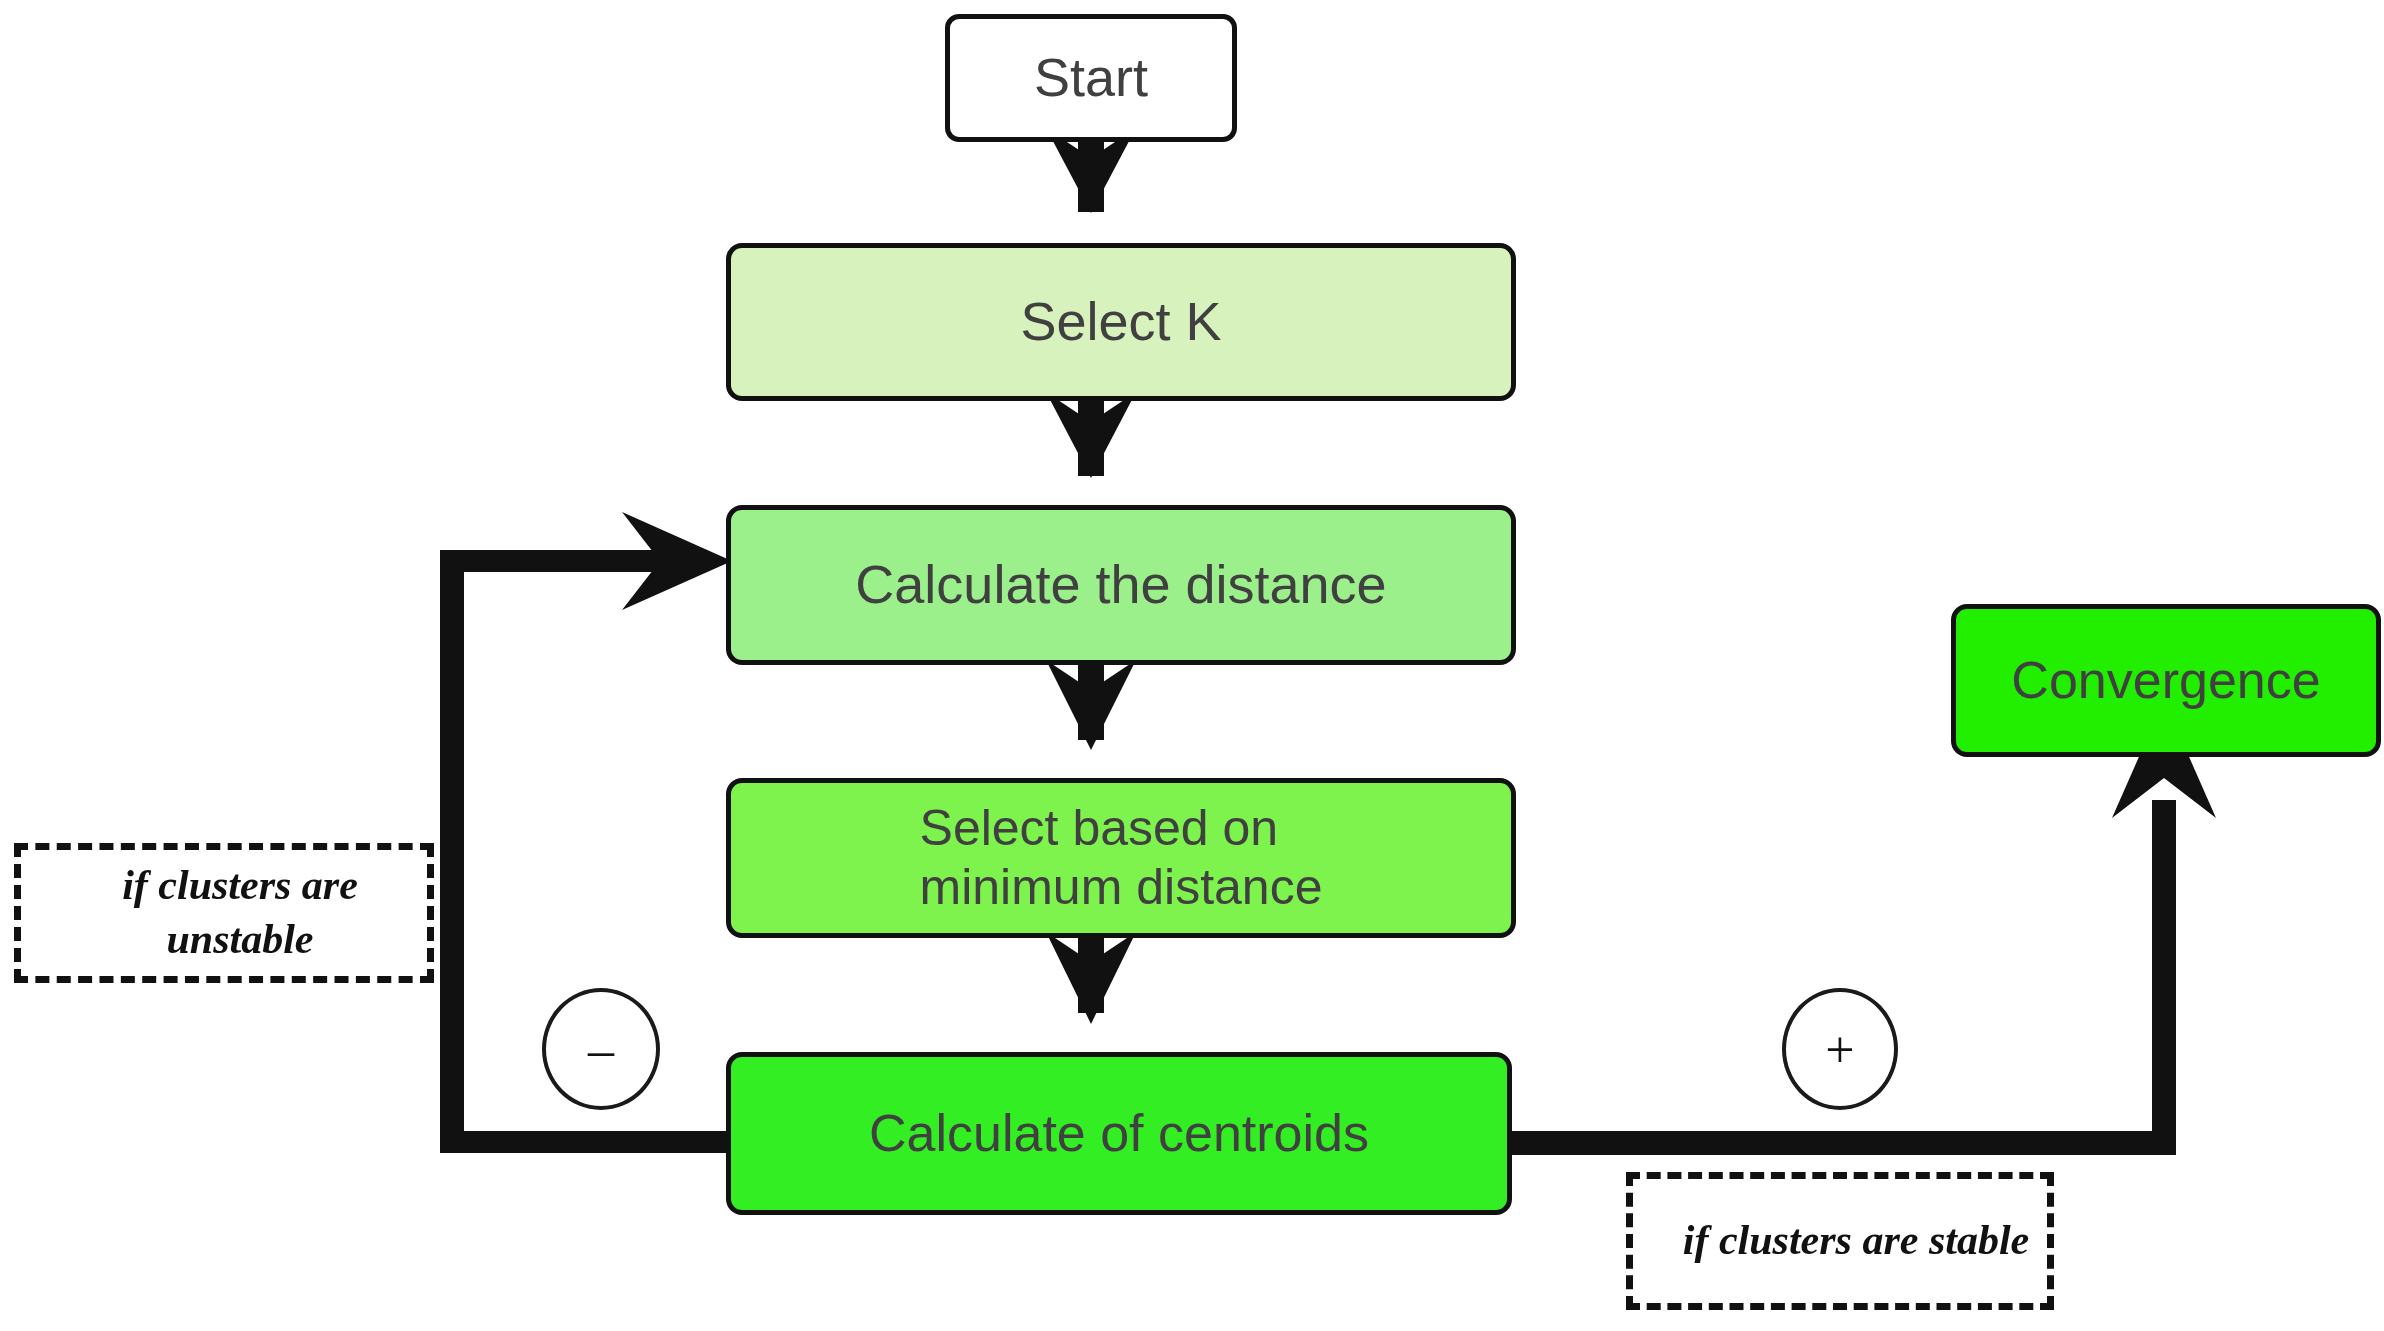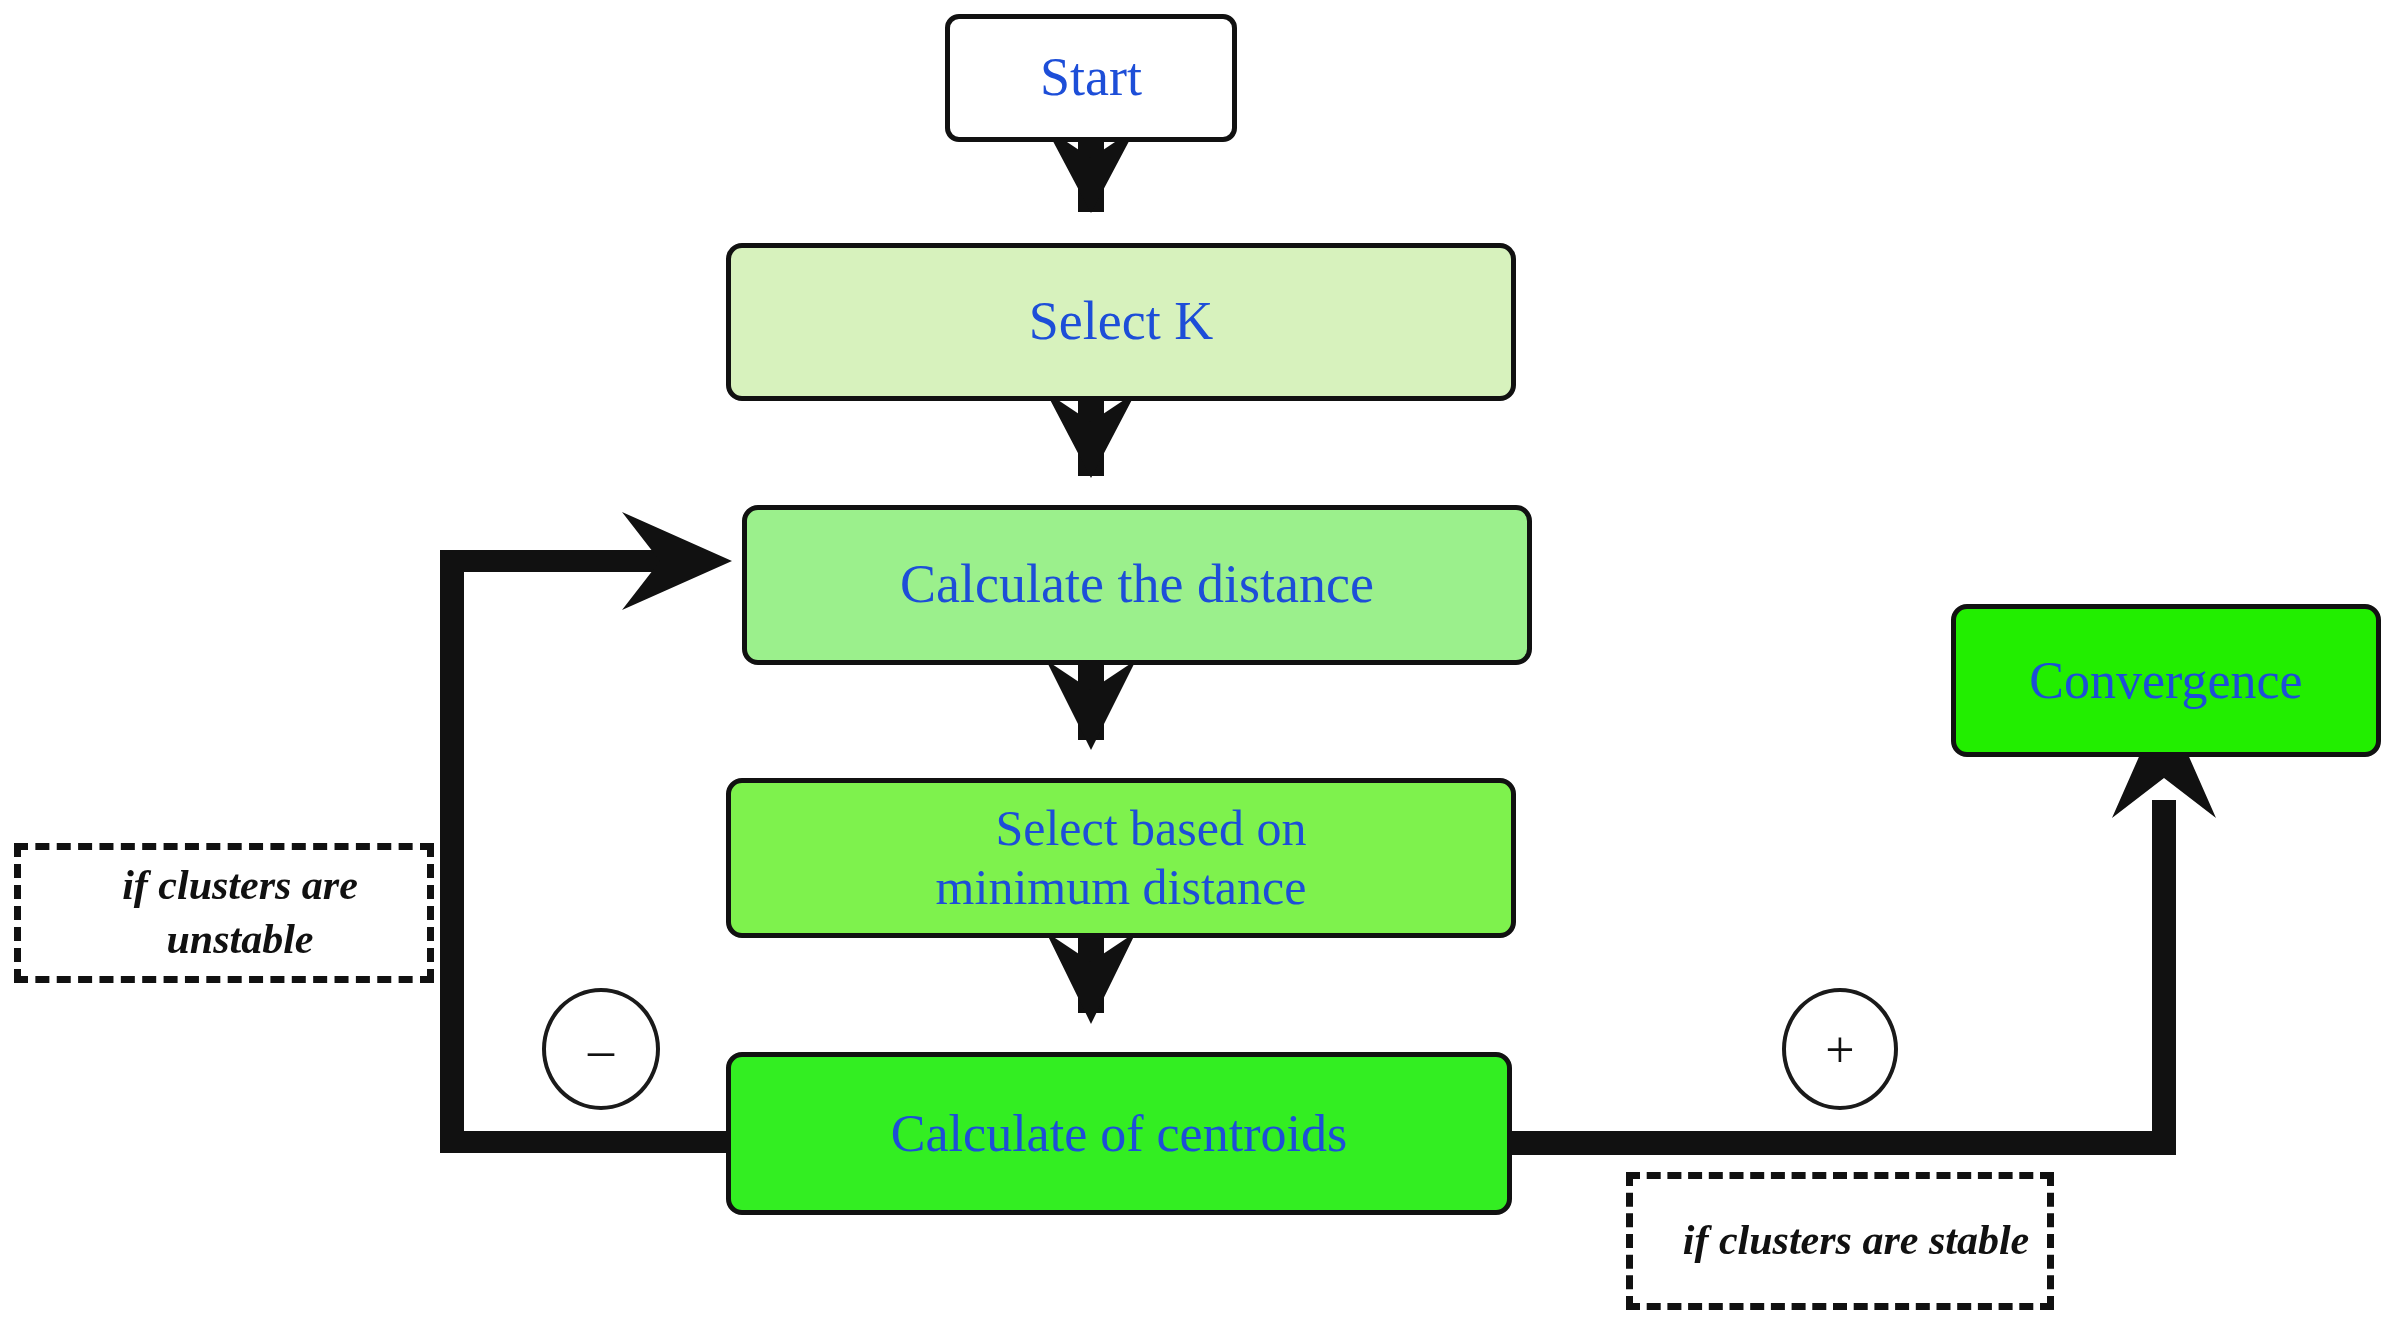--- a/index.html
+++ b/index.html
@@ -31,9 +31,9 @@
     display: flex;
     align-items: center;
     justify-content: center;
-    text-align: right;
-    color: #1d4ed8;
-    font-family: Liberation Serif, serif;
+    text-align: left;
+    color: #404040;
+    font-family: Liberation Sans, sans-serif;
     line-height: 1.18;
     z-index: 3;
   }

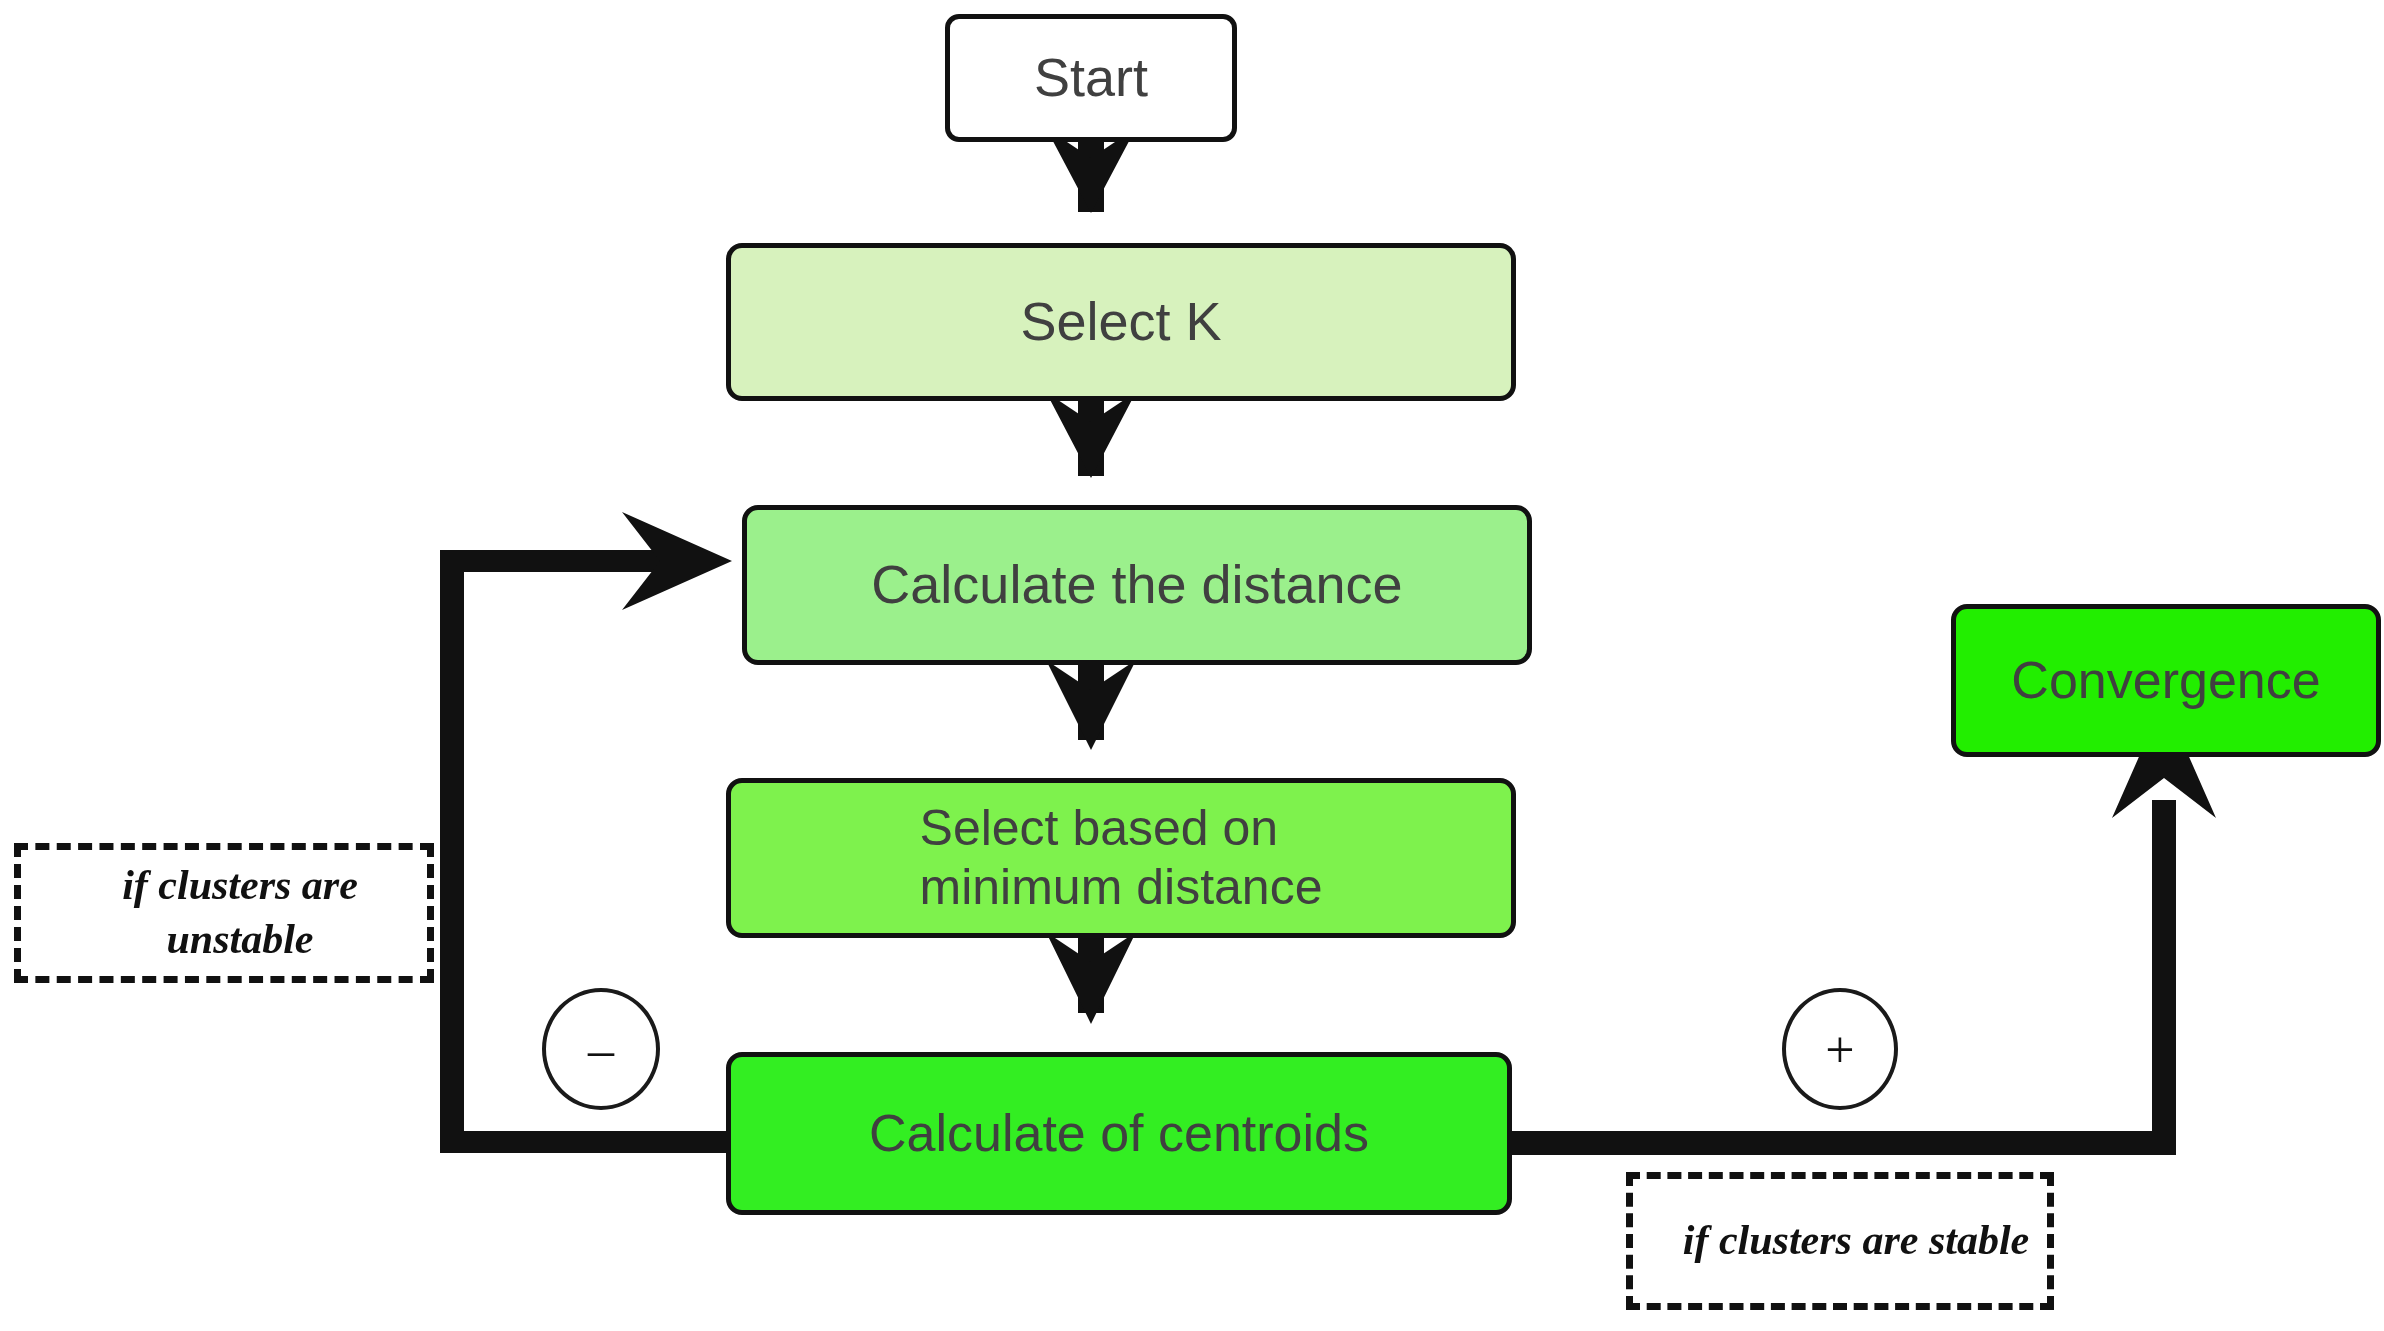--- a/index.html
+++ b/index.html
@@ -59,7 +59,6 @@
     width: 790px; height: 160px;
     background: #9bf08c;
     font-size: 54px;
-    margin-left: 16px;
   }
   #node-group {
     left: 726px;  top: 778px;

